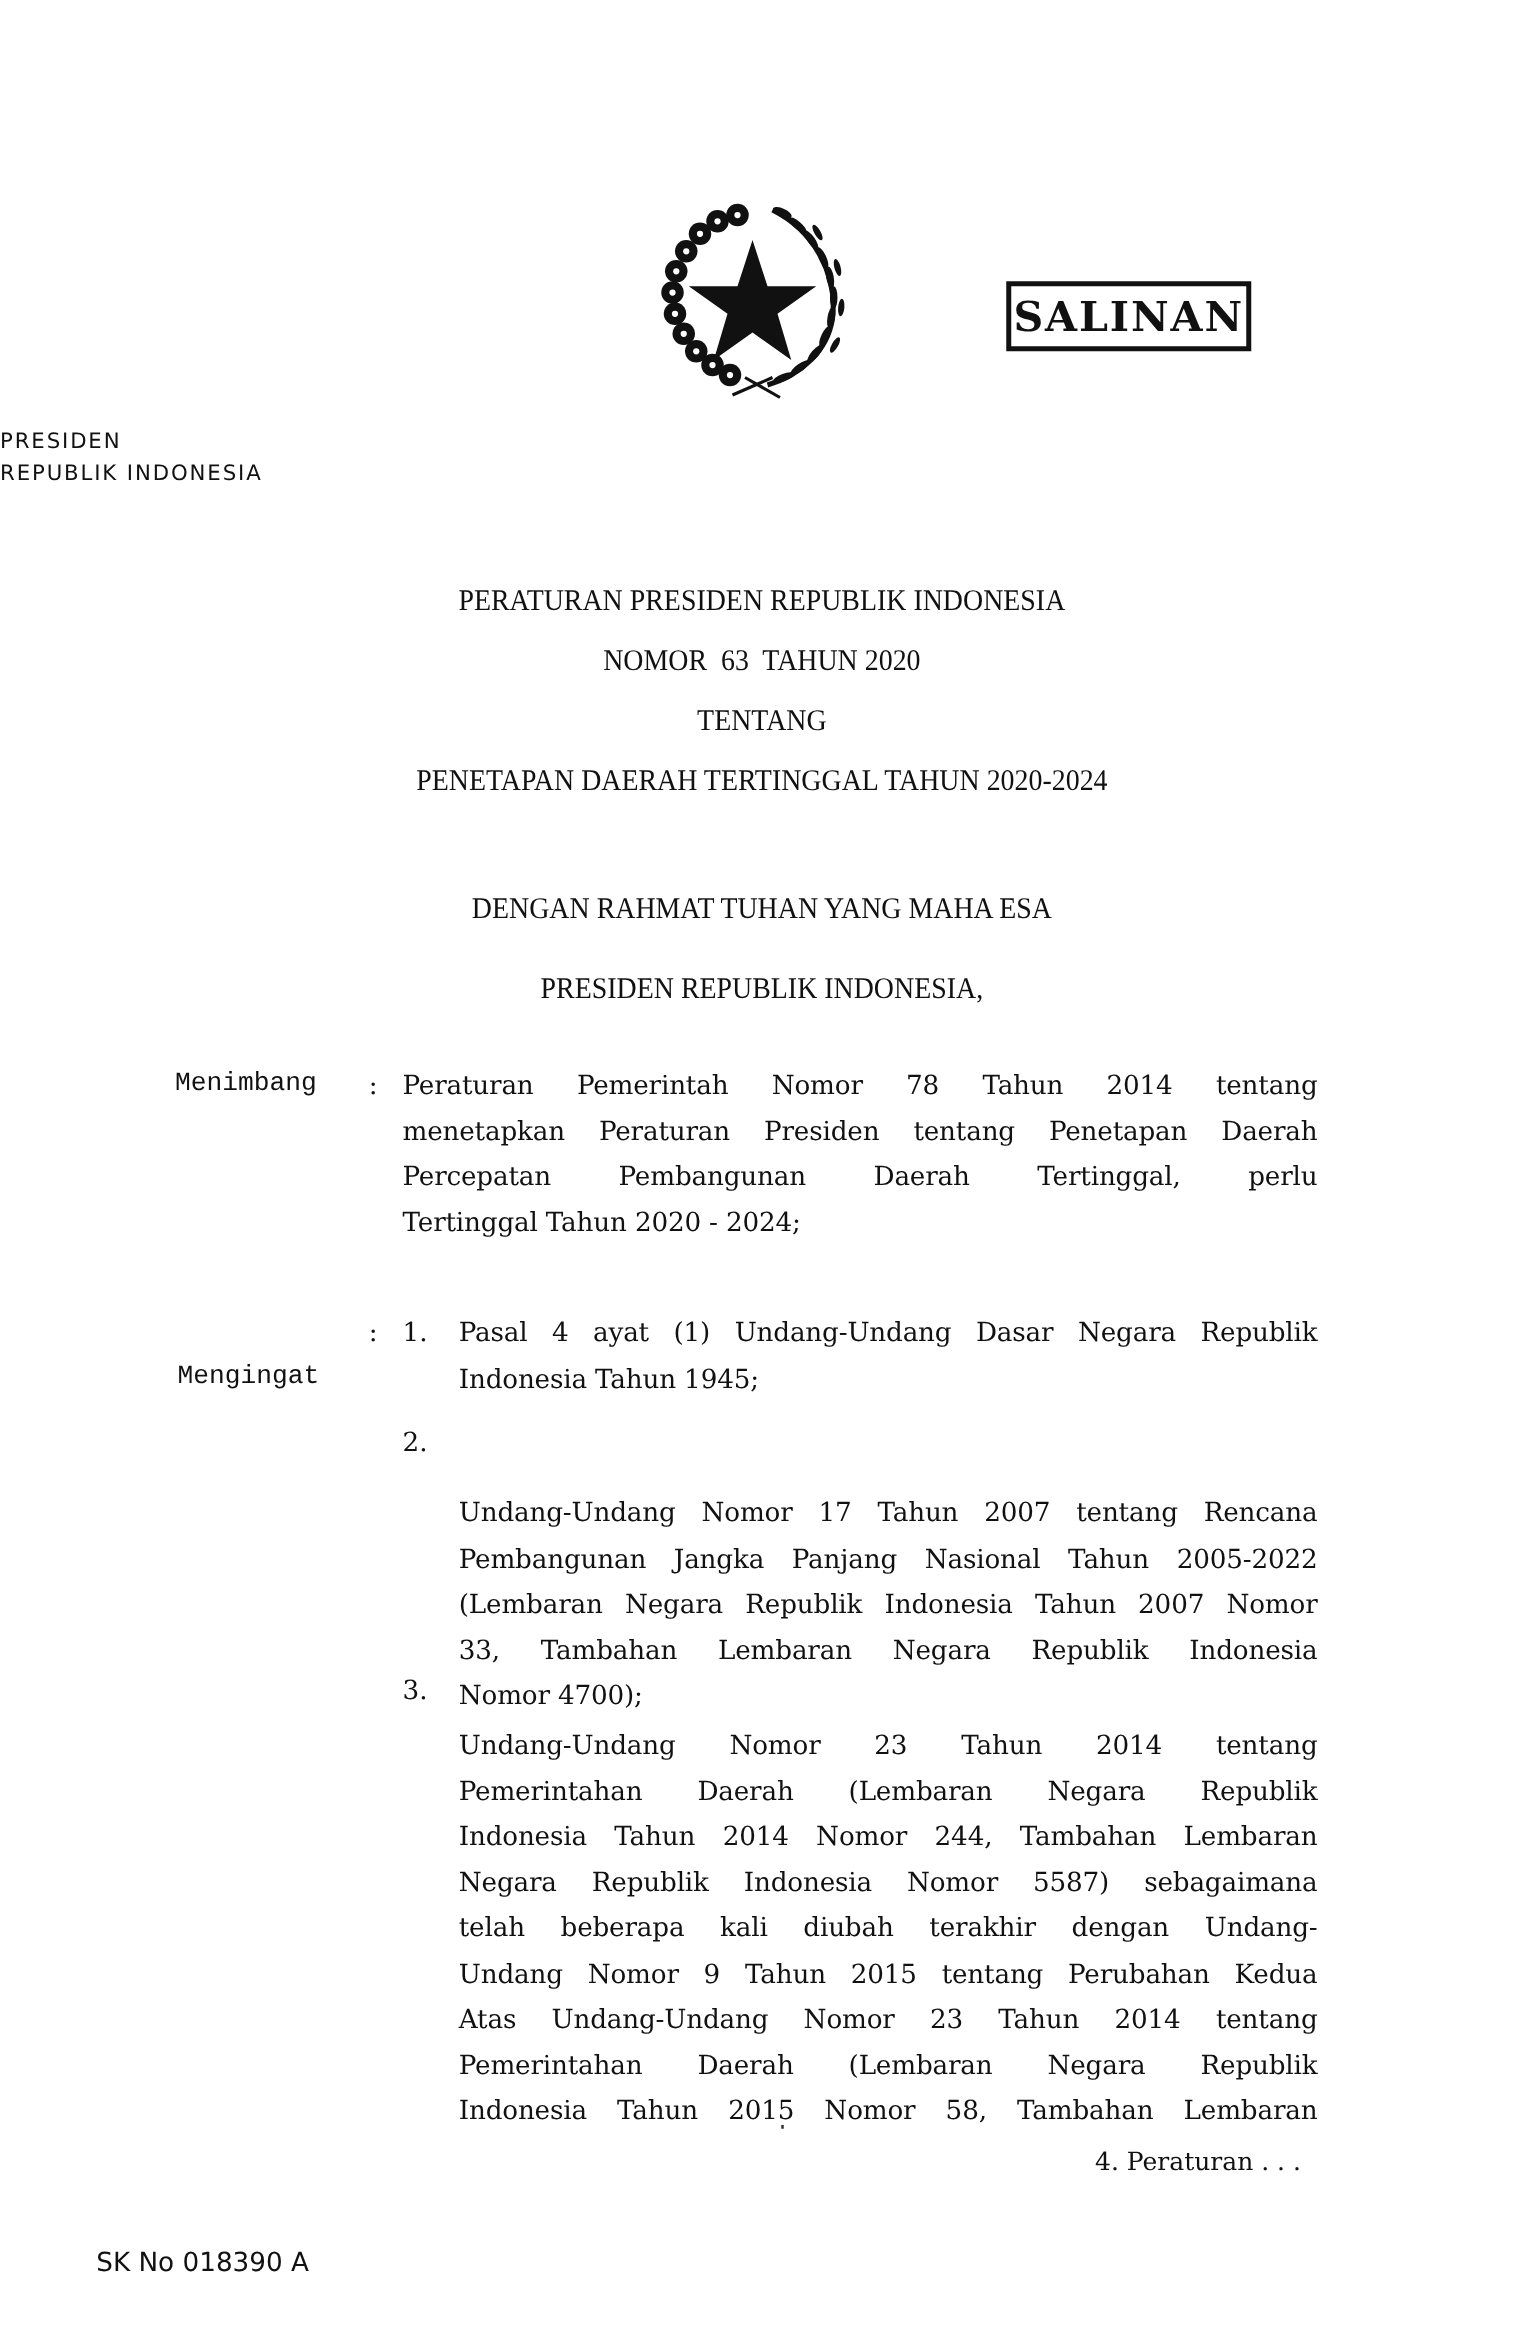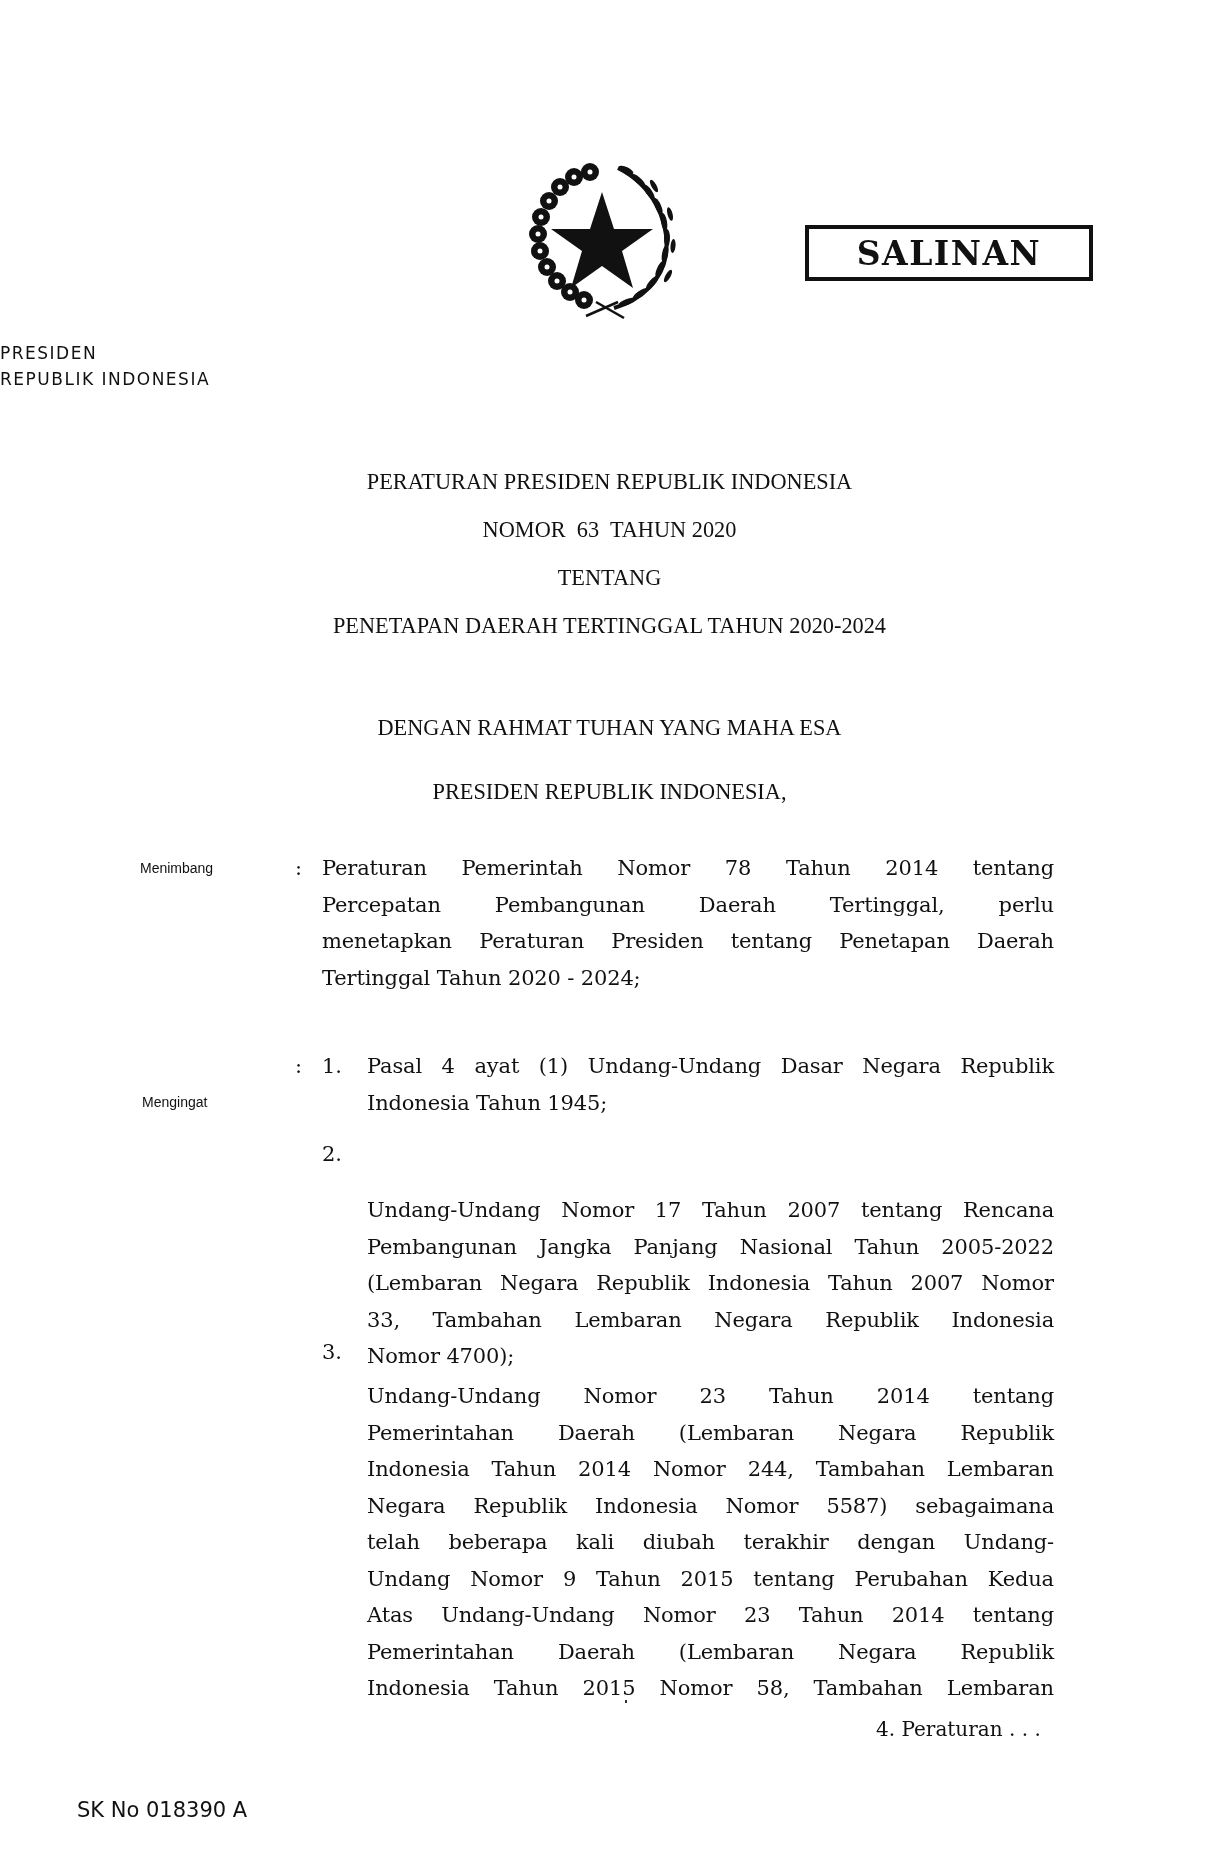--- a/index.html
+++ b/index.html
@@ -15,7 +15,7 @@
 
   
   .salinan {
-    left: 805px; top: 225px; width: 288px; height: 56px;
+    left: 805px; top: 225px; width: 196px; height: 56px;
     border: 4px solid #111;
     box-sizing: border-box;
     display: flex; align-items: center; justify-content: center;

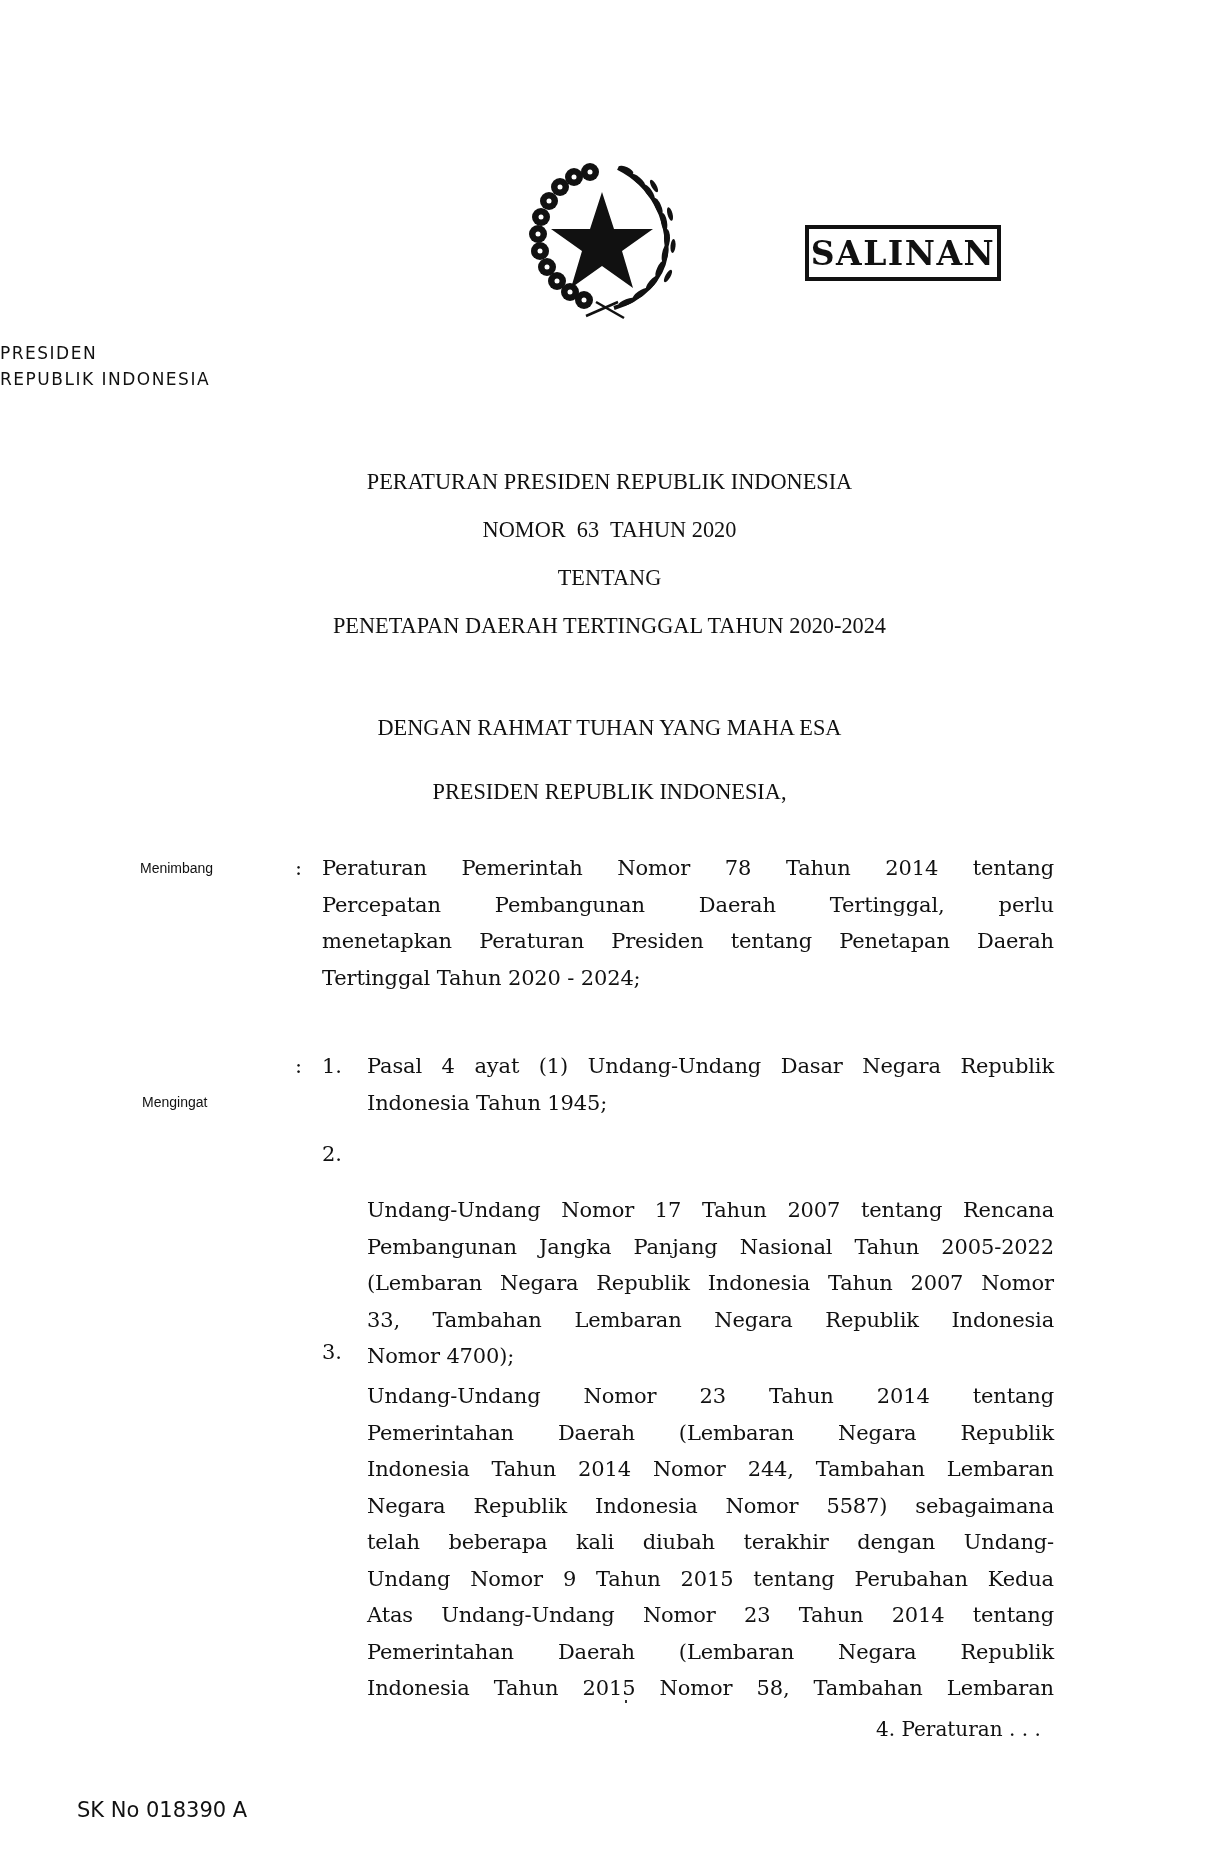--- a/index.html
+++ b/index.html
@@ -42,8 +42,8 @@
 
   
   .label {
-    font-family: Liberation Sans, sans-serif;
-    font-size: 14px; line-height: 36px;
+    font-family: Liberation Mono, monospace;
+    font-size: 21px; line-height: 36px;
   }
   .colon { font-family: "DejaVu Serif", serif; font-size: 21px; line-height: 36px; }
   .para {

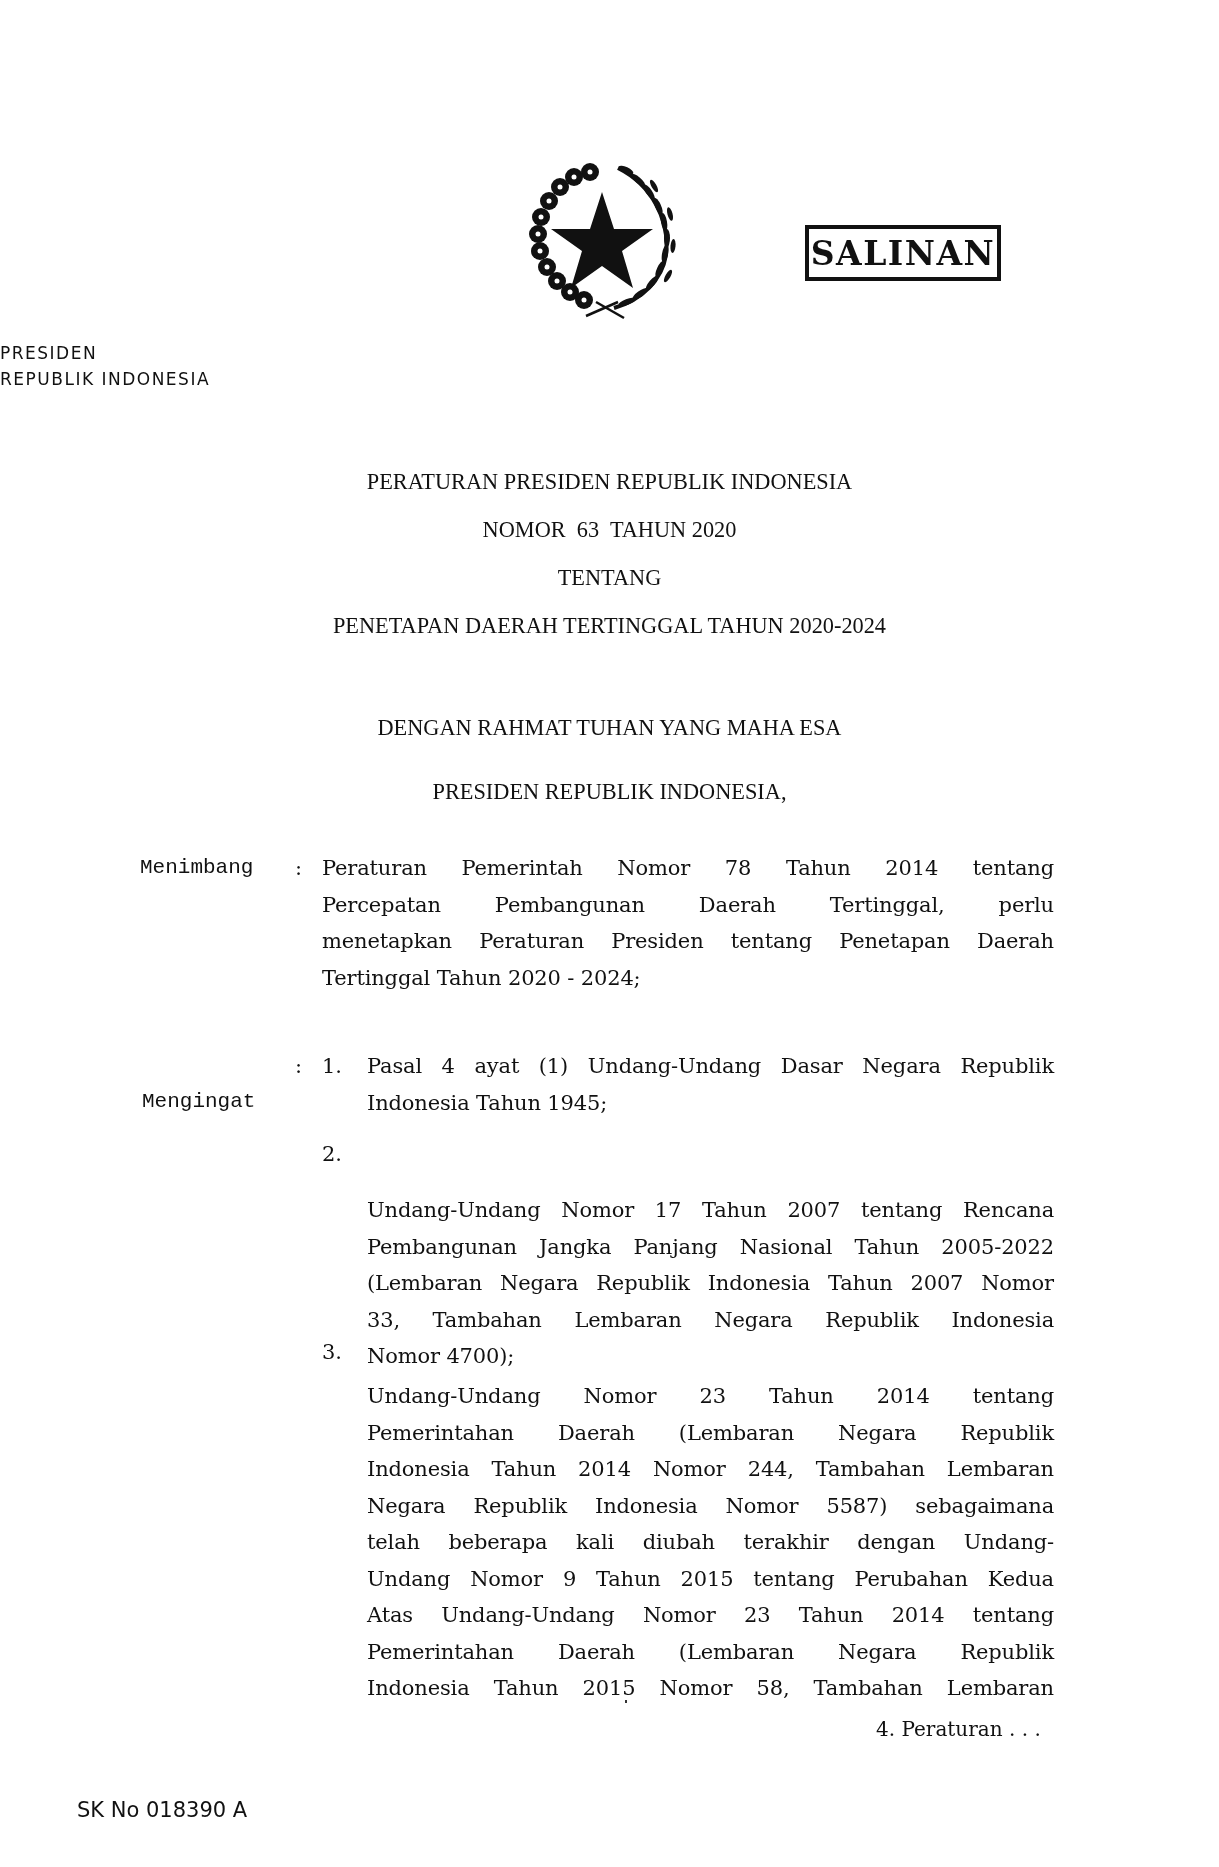--- a/index.html
+++ b/index.html
@@ -143,8 +143,8 @@
 <div class="abs colon" style="left:295px; top:850px;">:</div>
 <div class="abs para" style="left:322px; top:850px; width:732px;">
   <span class="ln">Peraturan Pemerintah Nomor 78 Tahun 2014 tentang</span>
+  <span class="ln">menetapkan Peraturan Presiden tentang Penetapan Daerah</span>
   <span class="ln">Percepatan Pembangunan Daerah Tertinggal, perlu</span>
-  <span class="ln">menetapkan Peraturan Presiden tentang Penetapan Daerah</span>
   <span class="ln last">Tertinggal Tahun 2020 - 2024;</span>
 </div>
 

